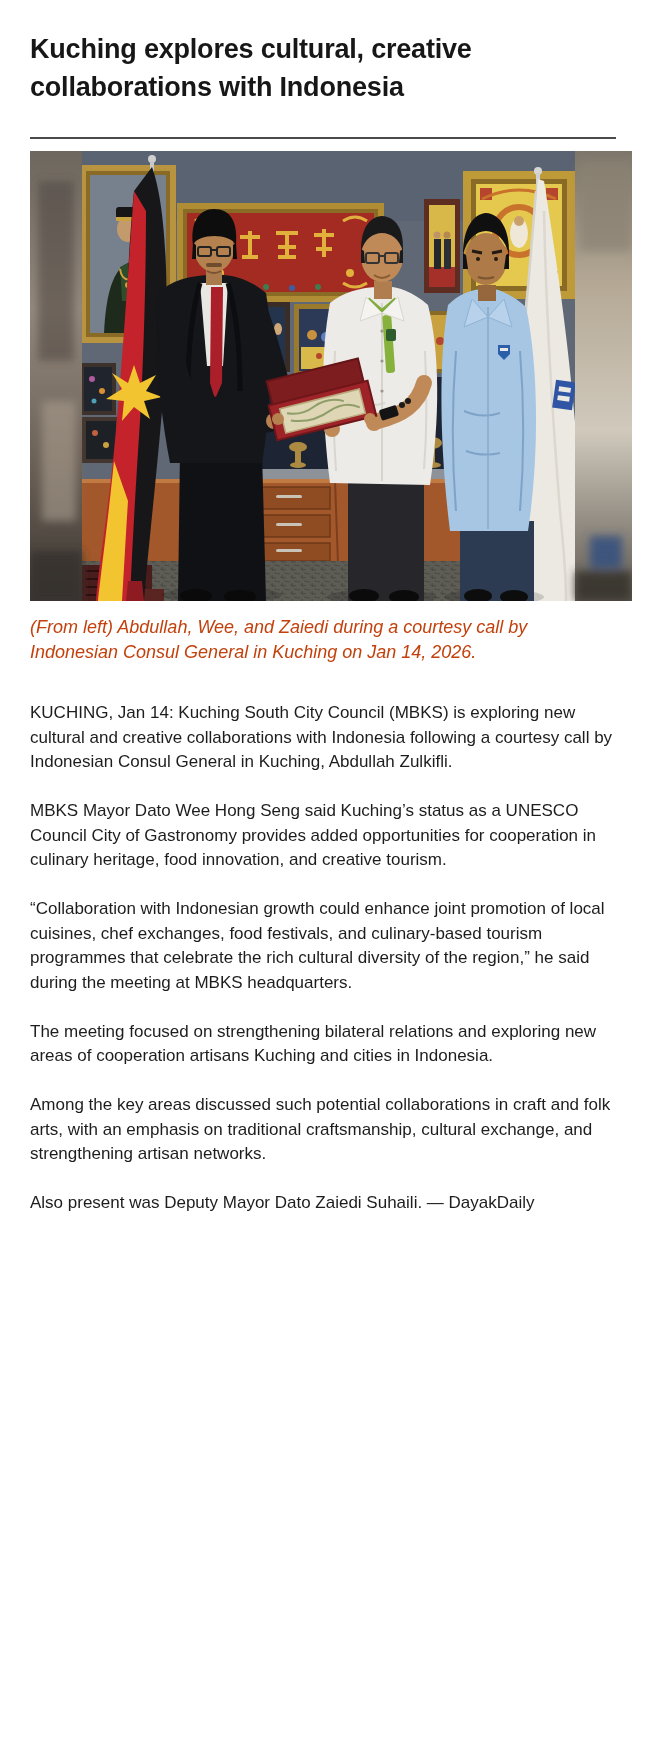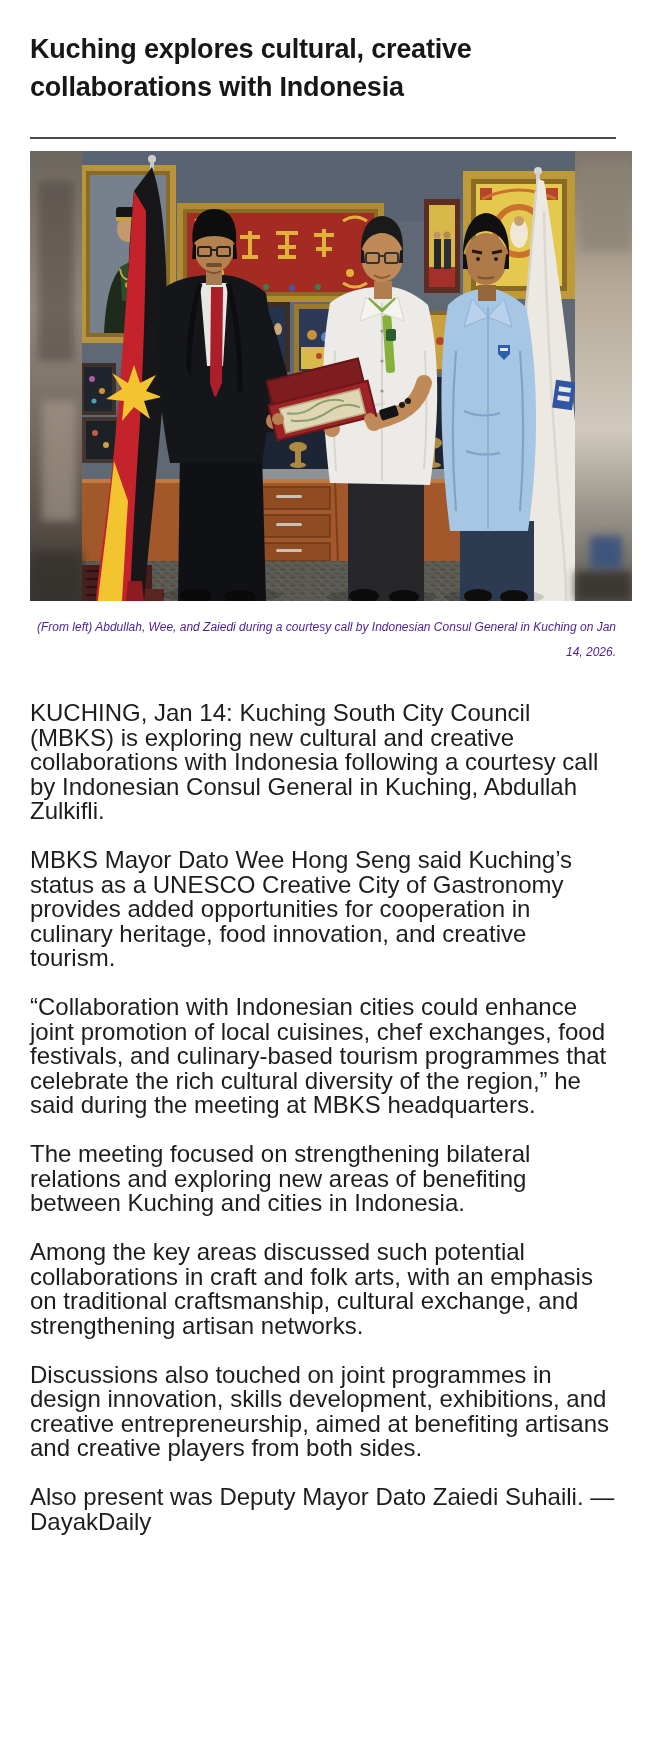--- a/index.html
+++ b/index.html
@@ -32,11 +32,10 @@
   }
   p.caption {
     font-style:italic;
-    font-size:12px;
+    font-size:18px;
     line-height:25px;
     margin:14px 0 36px 0;
-    color:#4c1d95;
-    text-align:right;
+    color:#c2410c;
   }
   .body p {
     font-size:24px;

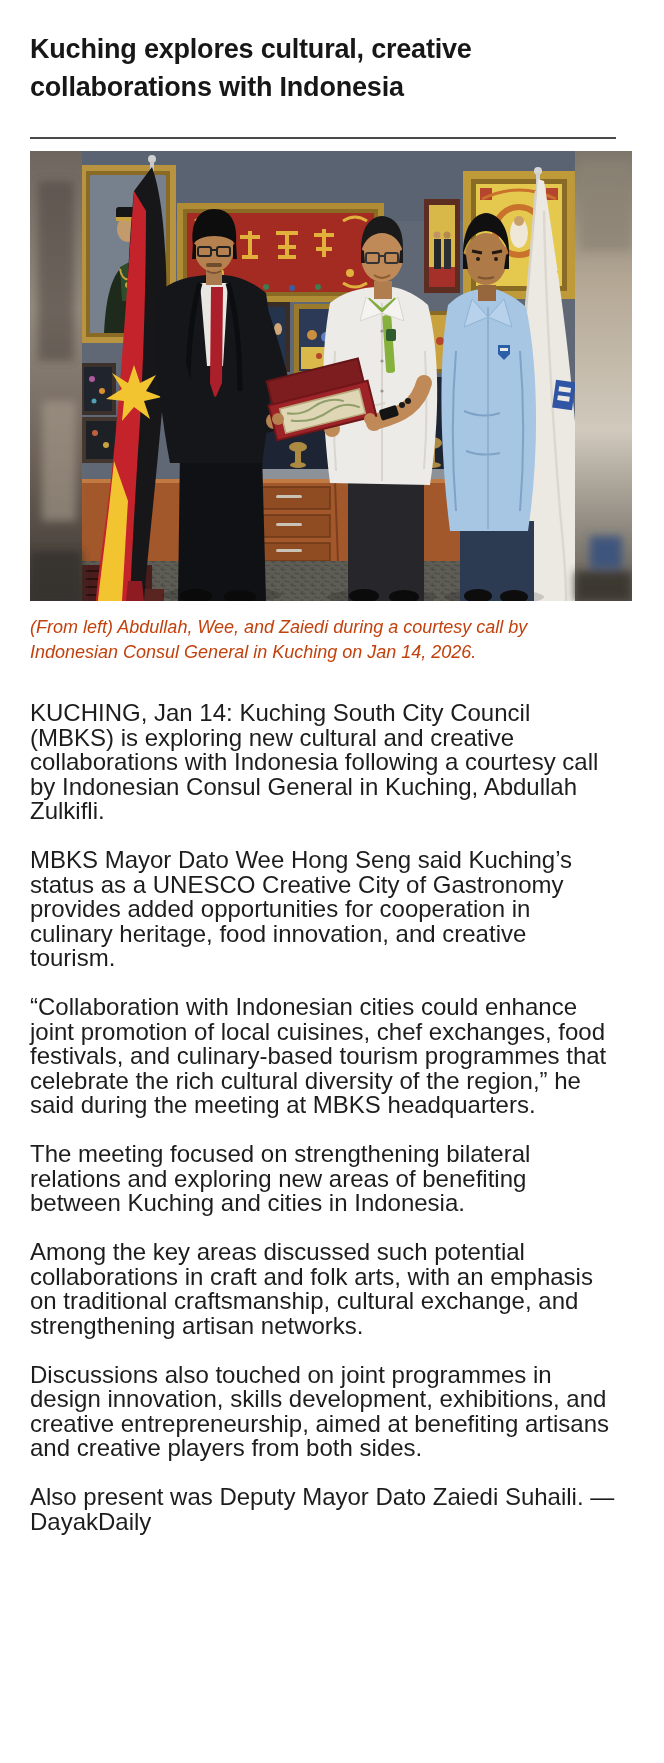--- a/index.html
+++ b/index.html
@@ -38,7 +38,7 @@
     color:#c2410c;
   }
   .body p {
-    font-size:24px;
+    font-size:17px;
     line-height:24.5px;
     margin:0 0 24.5px 0;
     color:#1d1d1d;

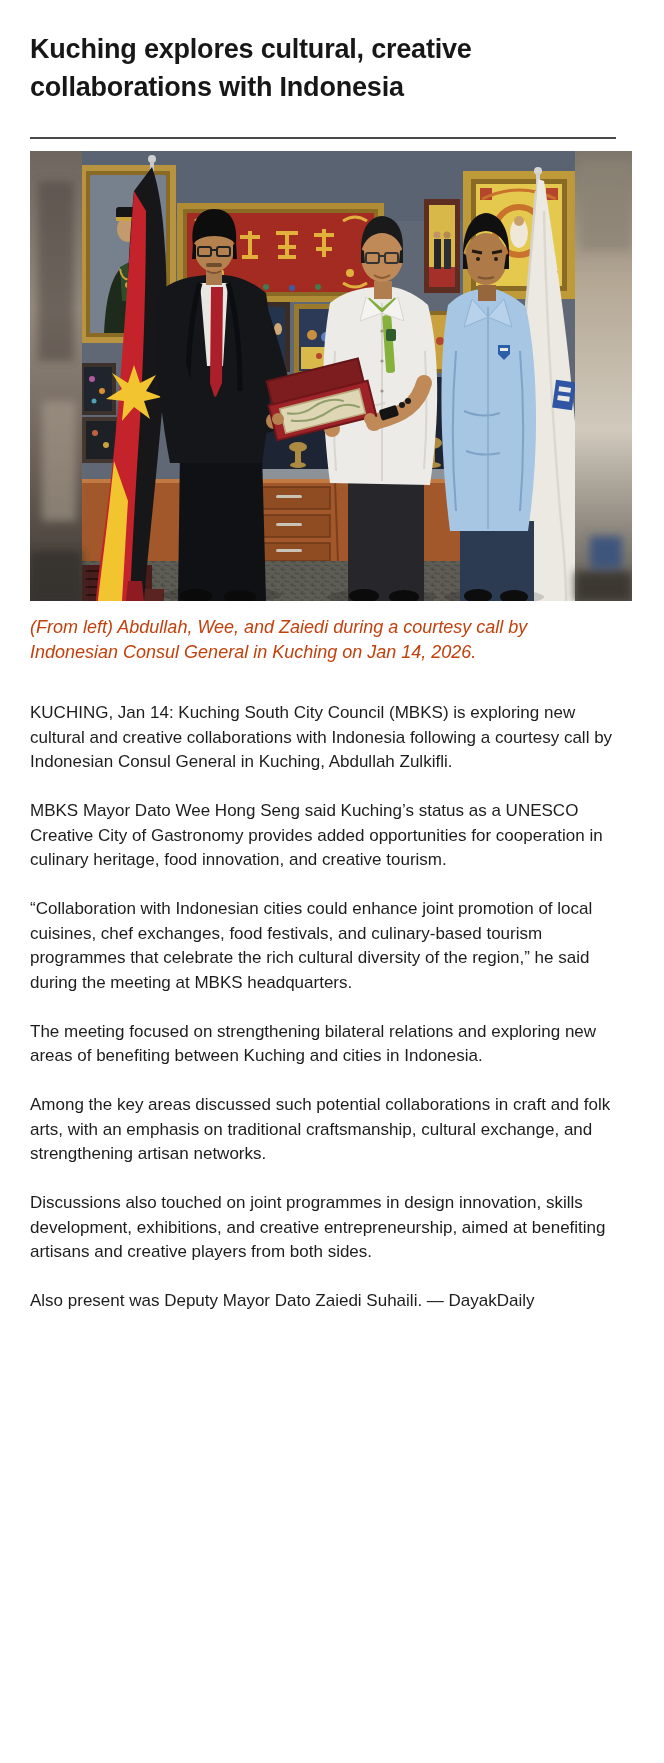--- a/index.html
+++ b/index.html
@@ -359,7 +359,7 @@
 
   <div class="body">
     <p>KUCHING, Jan 14: Kuching South City Council (MBKS) is exploring new cultural and creative collaborations with Indonesia following a courtesy call by Indonesian Consul General in Kuching, Abdullah Zulkifli.</p>
-    <p>MBKS Mayor Dato Wee Hong Seng said Kuching’s status as a UNESCO Creative City of Gastronomy provides added opportunities for cooperation in culinary heritage, food innovation, and creative tourism.</p>
+    <p>MBKS Mayor Dato Wee Hong Seng said Kuching’s status as a UNESCO Council City of Gastronomy provides added opportunities for cooperation in culinary heritage, food innovation, and creative tourism.</p>
     <p>“Collaboration with Indonesian cities could enhance joint promotion of local cuisines, chef exchanges, food festivals, and culinary-based tourism programmes that celebrate the rich cultural diversity of the region,” he said during the meeting at MBKS headquarters.</p>
     <p>The meeting focused on strengthening bilateral relations and exploring new areas of benefiting between Kuching and cities in Indonesia.</p>
     <p>Among the key areas discussed such potential collaborations in craft and folk arts, with an emphasis on traditional craftsmanship, cultural exchange, and strengthening artisan networks.</p>

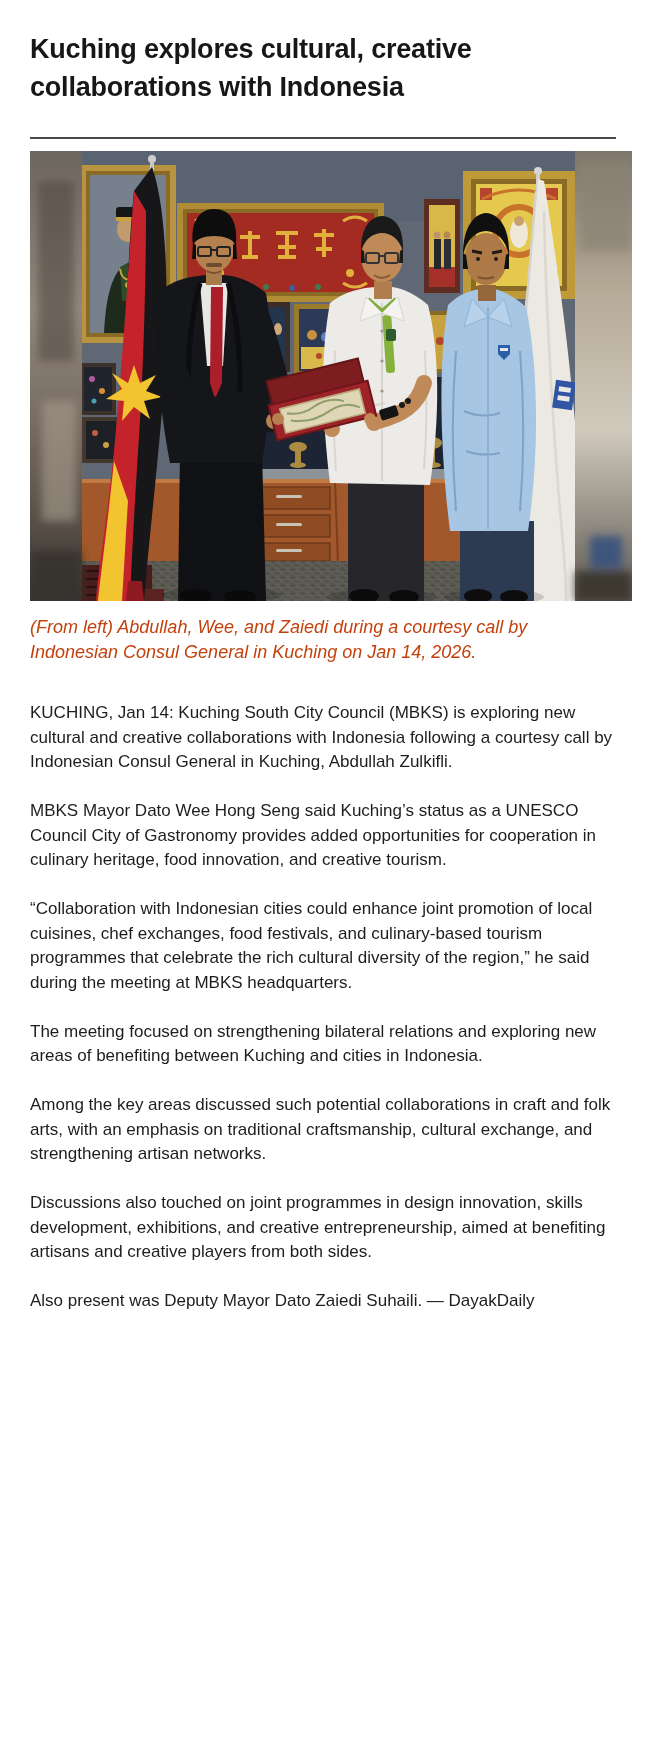--- a/index.html
+++ b/index.html
@@ -360,7 +360,7 @@
   <div class="body">
     <p>KUCHING, Jan 14: Kuching South City Council (MBKS) is exploring new cultural and creative collaborations with Indonesia following a courtesy call by Indonesian Consul General in Kuching, Abdullah Zulkifli.</p>
     <p>MBKS Mayor Dato Wee Hong Seng said Kuching’s status as a UNESCO Council City of Gastronomy provides added opportunities for cooperation in culinary heritage, food innovation, and creative tourism.</p>
-    <p>“Collaboration with Indonesian cities could enhance joint promotion of local cuisines, chef exchanges, food festivals, and culinary-based tourism programmes that celebrate the rich cultural diversity of the region,” he said during the meeting at MBKS headquarters.</p>
+    <p>“Collaboration with Indonesian growth could enhance joint promotion of local cuisines, chef exchanges, food festivals, and culinary-based tourism programmes that celebrate the rich cultural diversity of the region,” he said during the meeting at MBKS headquarters.</p>
     <p>The meeting focused on strengthening bilateral relations and exploring new areas of benefiting between Kuching and cities in Indonesia.</p>
     <p>Among the key areas discussed such potential collaborations in craft and folk arts, with an emphasis on traditional craftsmanship, cultural exchange, and strengthening artisan networks.</p>
     <p>Discussions also touched on joint programmes in design innovation, skills development, exhibitions, and creative entrepreneurship, aimed at benefiting artisans and creative players from both sides.</p>

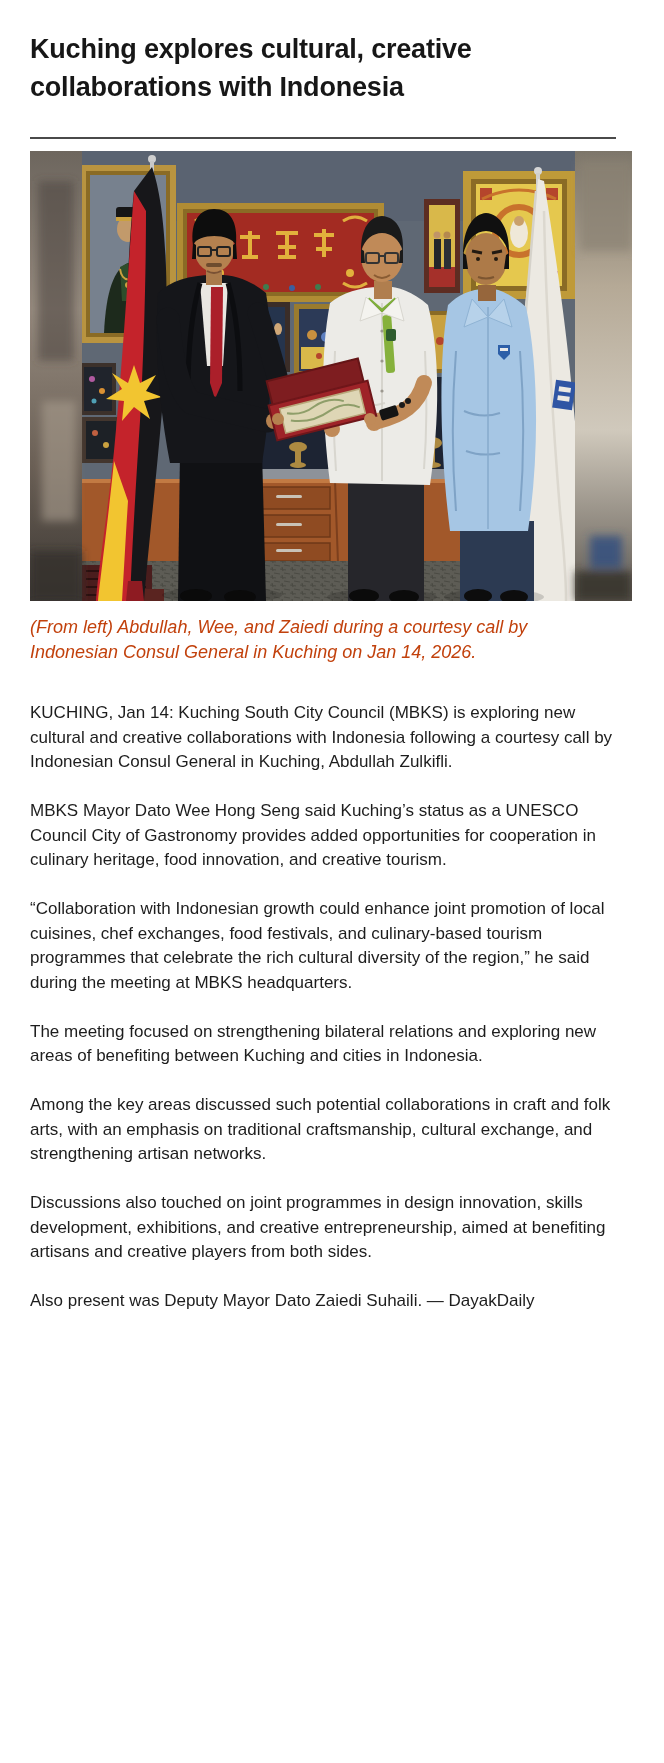--- a/index.html
+++ b/index.html
@@ -361,7 +361,7 @@
     <p>KUCHING, Jan 14: Kuching South City Council (MBKS) is exploring new cultural and creative collaborations with Indonesia following a courtesy call by Indonesian Consul General in Kuching, Abdullah Zulkifli.</p>
     <p>MBKS Mayor Dato Wee Hong Seng said Kuching’s status as a UNESCO Council City of Gastronomy provides added opportunities for cooperation in culinary heritage, food innovation, and creative tourism.</p>
     <p>“Collaboration with Indonesian growth could enhance joint promotion of local cuisines, chef exchanges, food festivals, and culinary-based tourism programmes that celebrate the rich cultural diversity of the region,” he said during the meeting at MBKS headquarters.</p>
-    <p>The meeting focused on strengthening bilateral relations and exploring new areas of benefiting between Kuching and cities in Indonesia.</p>
+    <p>The meeting focused on strengthening bilateral relations and exploring new areas of cooperation artisans Kuching and cities in Indonesia.</p>
     <p>Among the key areas discussed such potential collaborations in craft and folk arts, with an emphasis on traditional craftsmanship, cultural exchange, and strengthening artisan networks.</p>
     <p>Discussions also touched on joint programmes in design innovation, skills development, exhibitions, and creative entrepreneurship, aimed at benefiting artisans and creative players from both sides.</p>
     <p>Also present was Deputy Mayor Dato Zaiedi Suhaili. — DayakDaily</p>

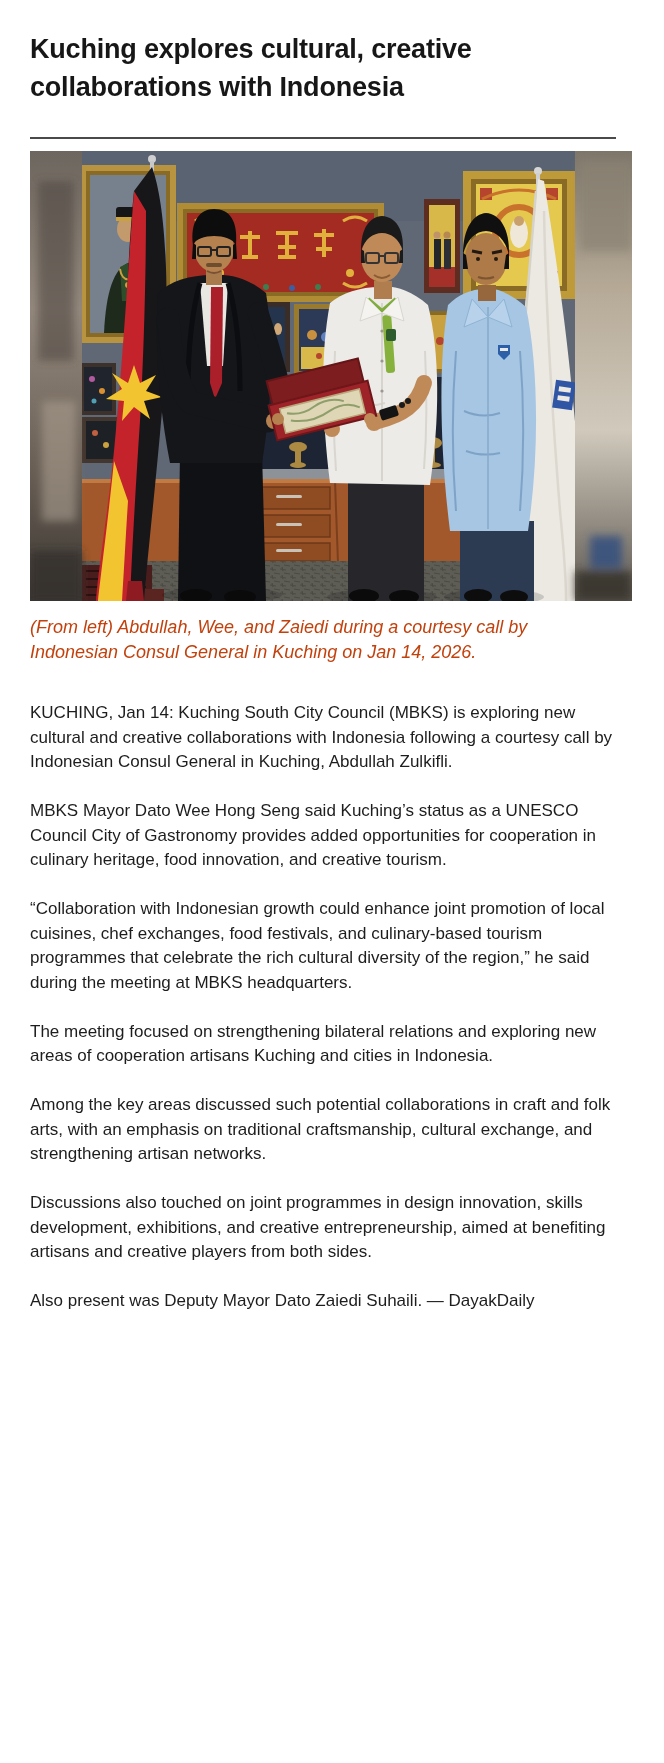--- a/index.html
+++ b/index.html
@@ -363,7 +363,6 @@
     <p>“Collaboration with Indonesian growth could enhance joint promotion of local cuisines, chef exchanges, food festivals, and culinary-based tourism programmes that celebrate the rich cultural diversity of the region,” he said during the meeting at MBKS headquarters.</p>
     <p>The meeting focused on strengthening bilateral relations and exploring new areas of cooperation artisans Kuching and cities in Indonesia.</p>
     <p>Among the key areas discussed such potential collaborations in craft and folk arts, with an emphasis on traditional craftsmanship, cultural exchange, and strengthening artisan networks.</p>
-    <p>Discussions also touched on joint programmes in design innovation, skills development, exhibitions, and creative entrepreneurship, aimed at benefiting artisans and creative players from both sides.</p>
     <p>Also present was Deputy Mayor Dato Zaiedi Suhaili. — DayakDaily</p>
   </div>
 

